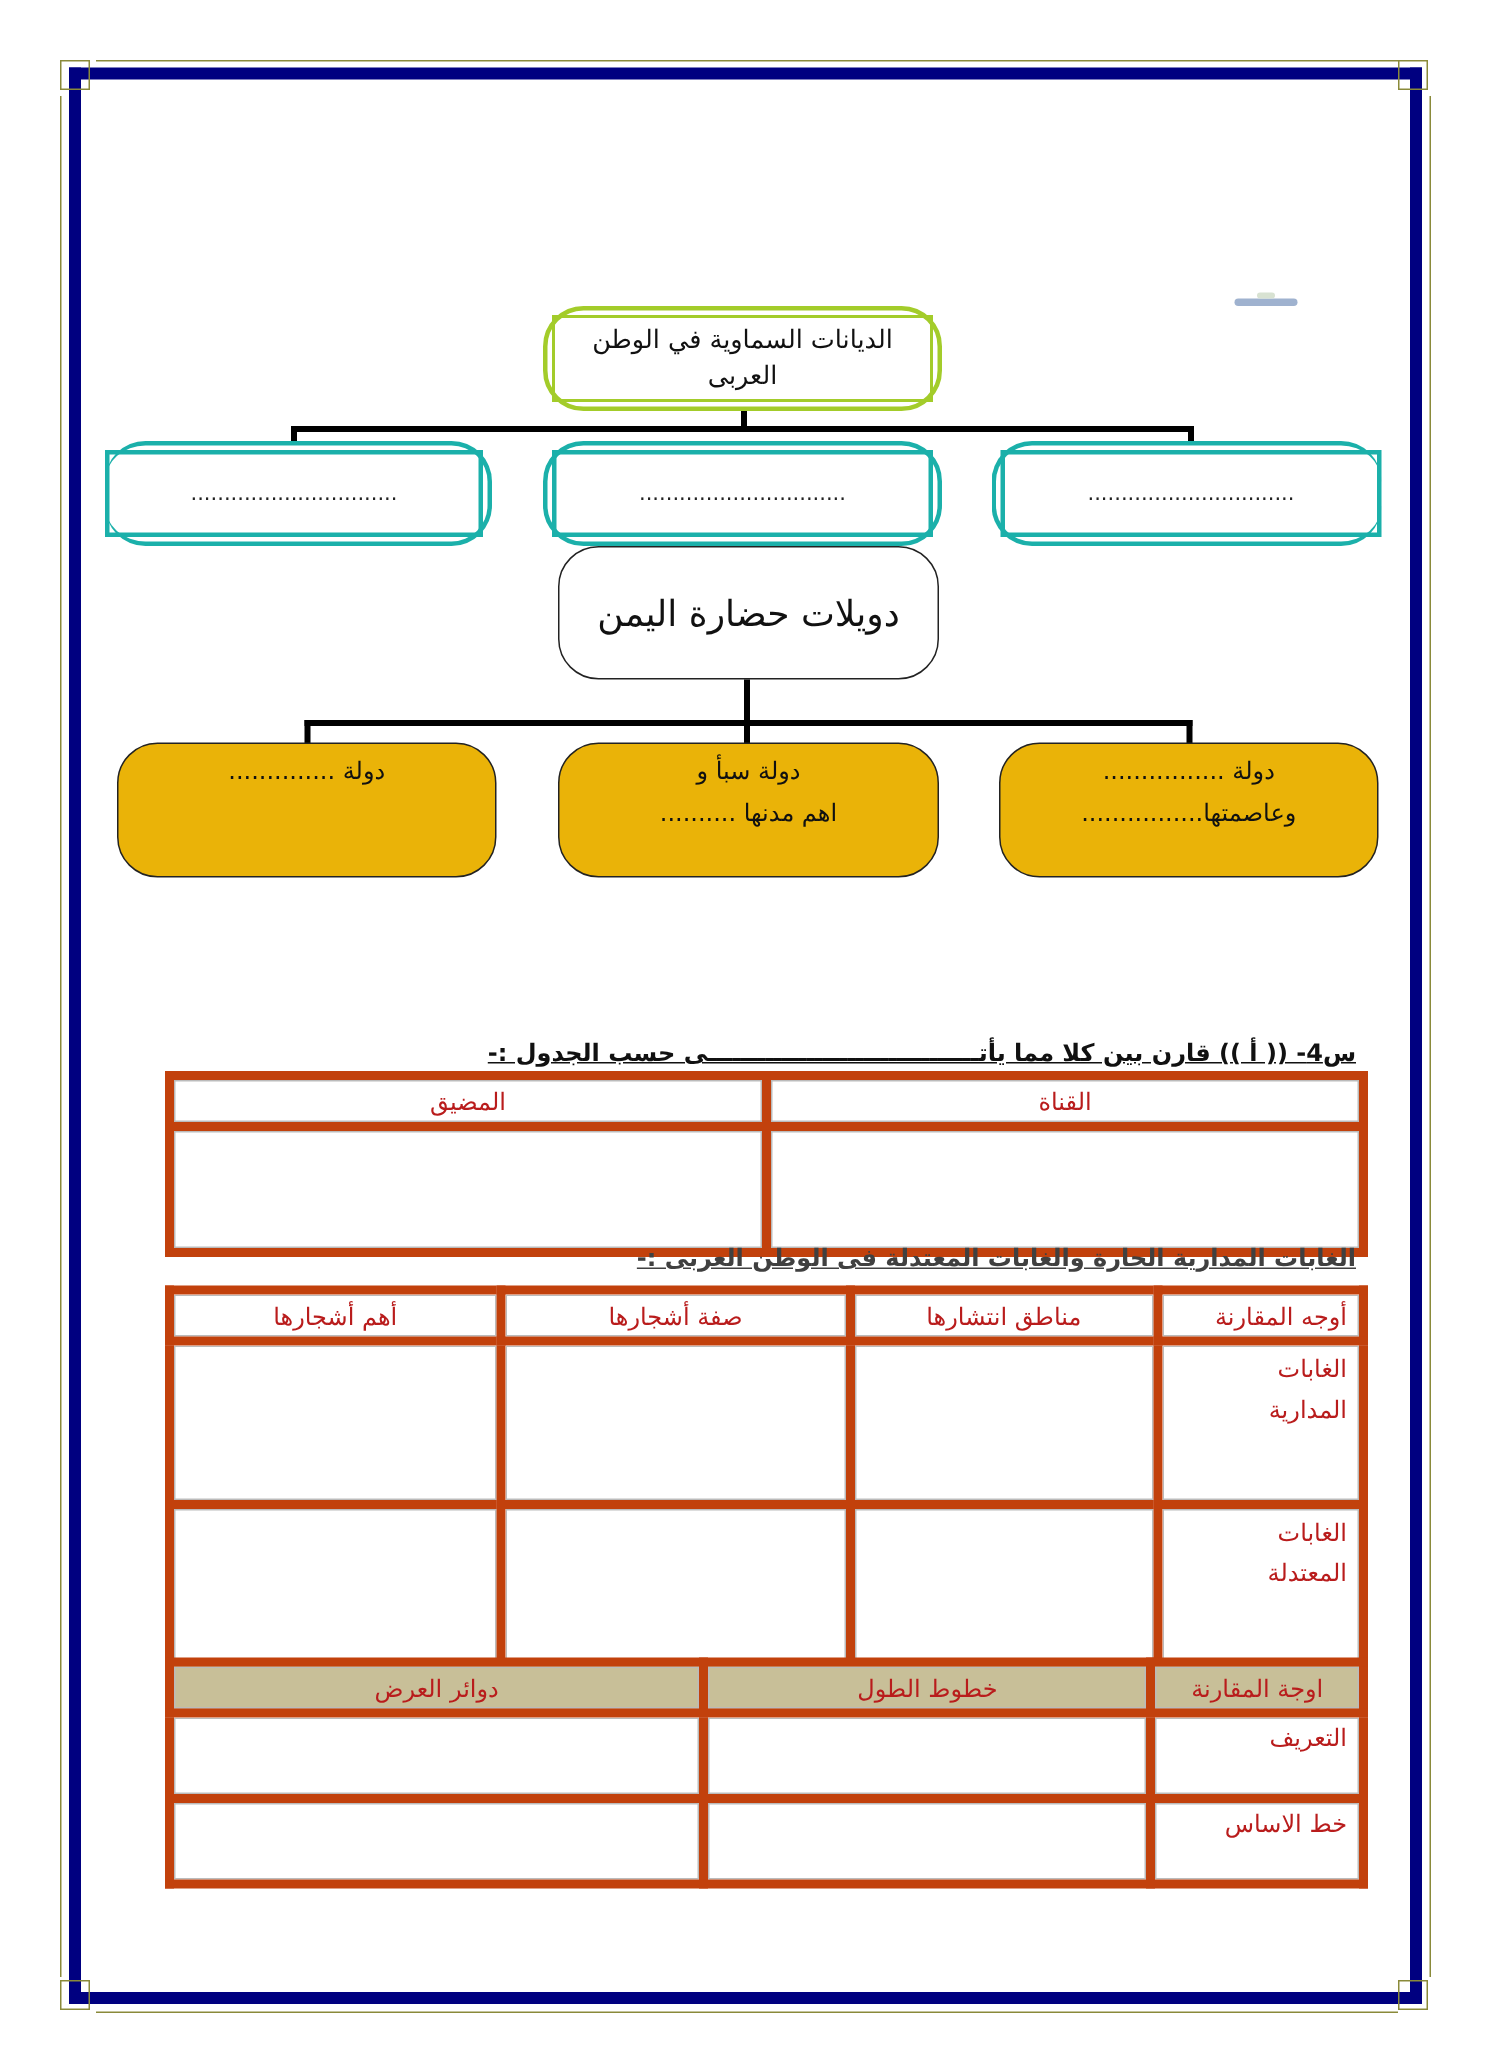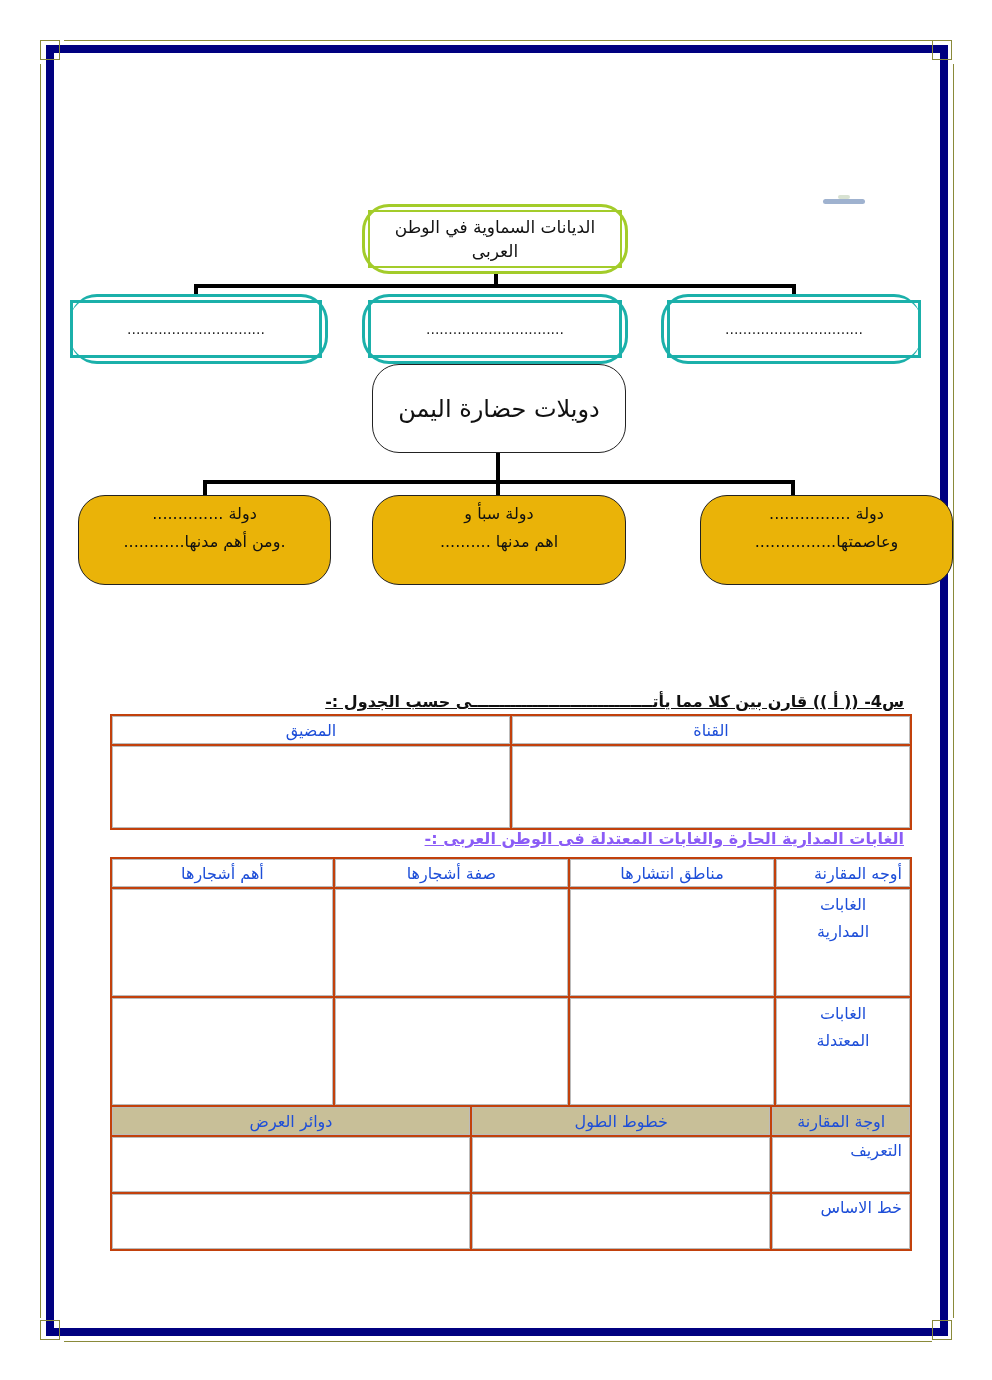--- a/index.html
+++ b/index.html
@@ -116,7 +116,7 @@
 <div class="hline" style="left:203px; top:480px; width:4px; height:16px;"></div>
 <div class="hline" style="left:791px; top:480px; width:4px; height:16px;"></div>
 
-<div class="abs state-box rtl" style="left:700px; width:253px;">
+<div class="abs state-box rtl" style="left:666px; width:253px;">
   <div>دولة ................</div>
   <div>وعاصمتها................</div>
 </div>

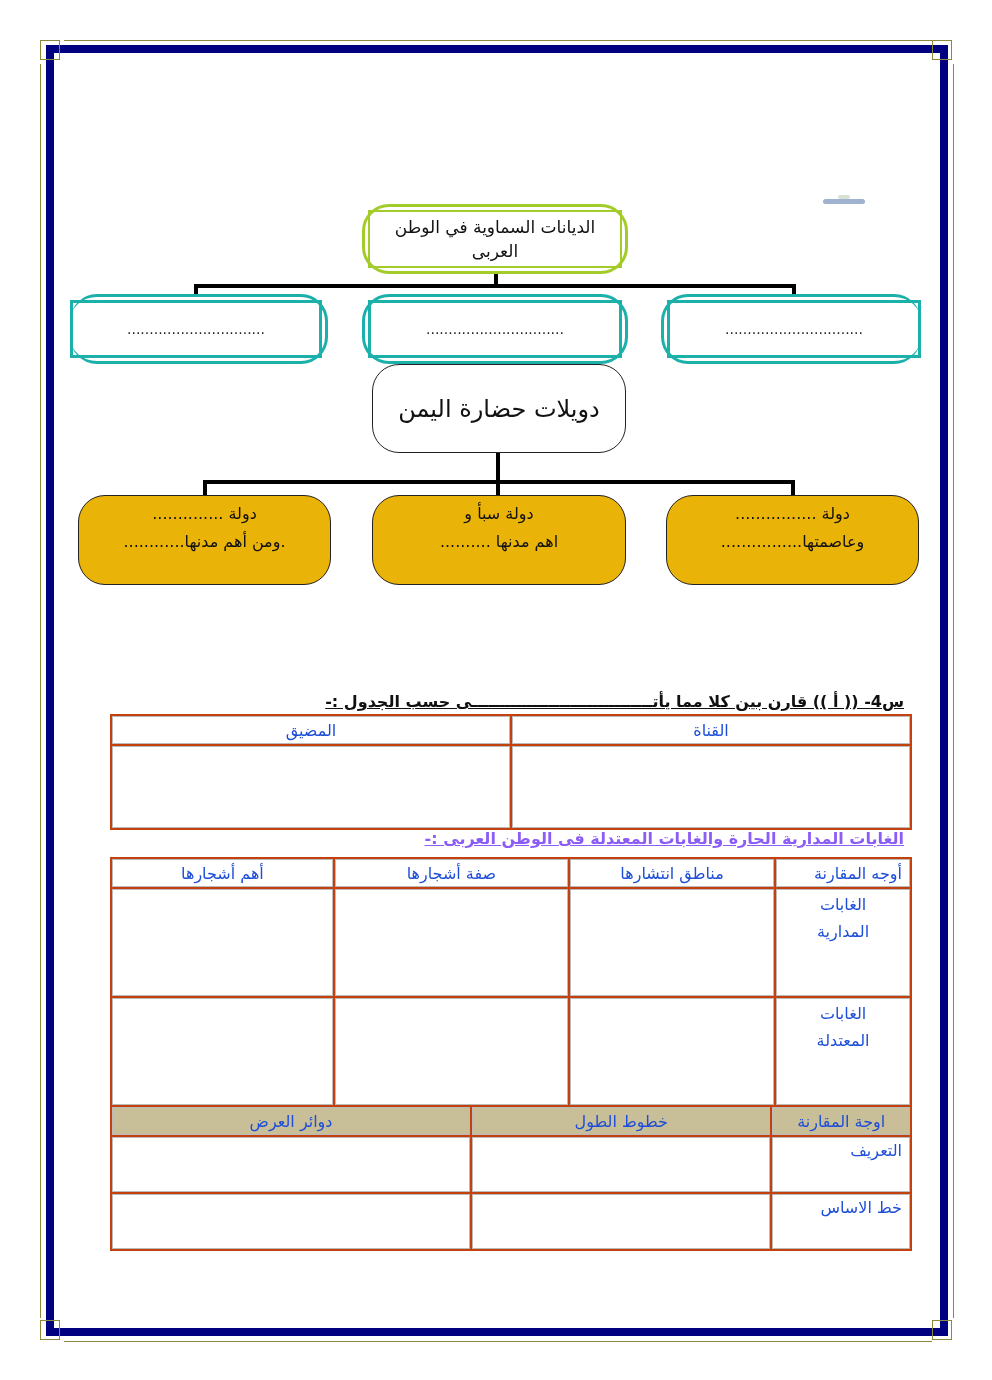--- a/index.html
+++ b/index.html
@@ -126,7 +126,6 @@
 </div>
 <div class="abs state-box rtl" style="left:78px; width:253px;">
   <div>دولة ..............</div>
-  <div>.ومن أهم مدنها............</div>
 </div>
 
 <div class="abs q-title rtl">س4- (( أ )) قارن بين كلا مما يأتـــــــــــــــــــــــــــــــــى  حسب الجدول :-</div>

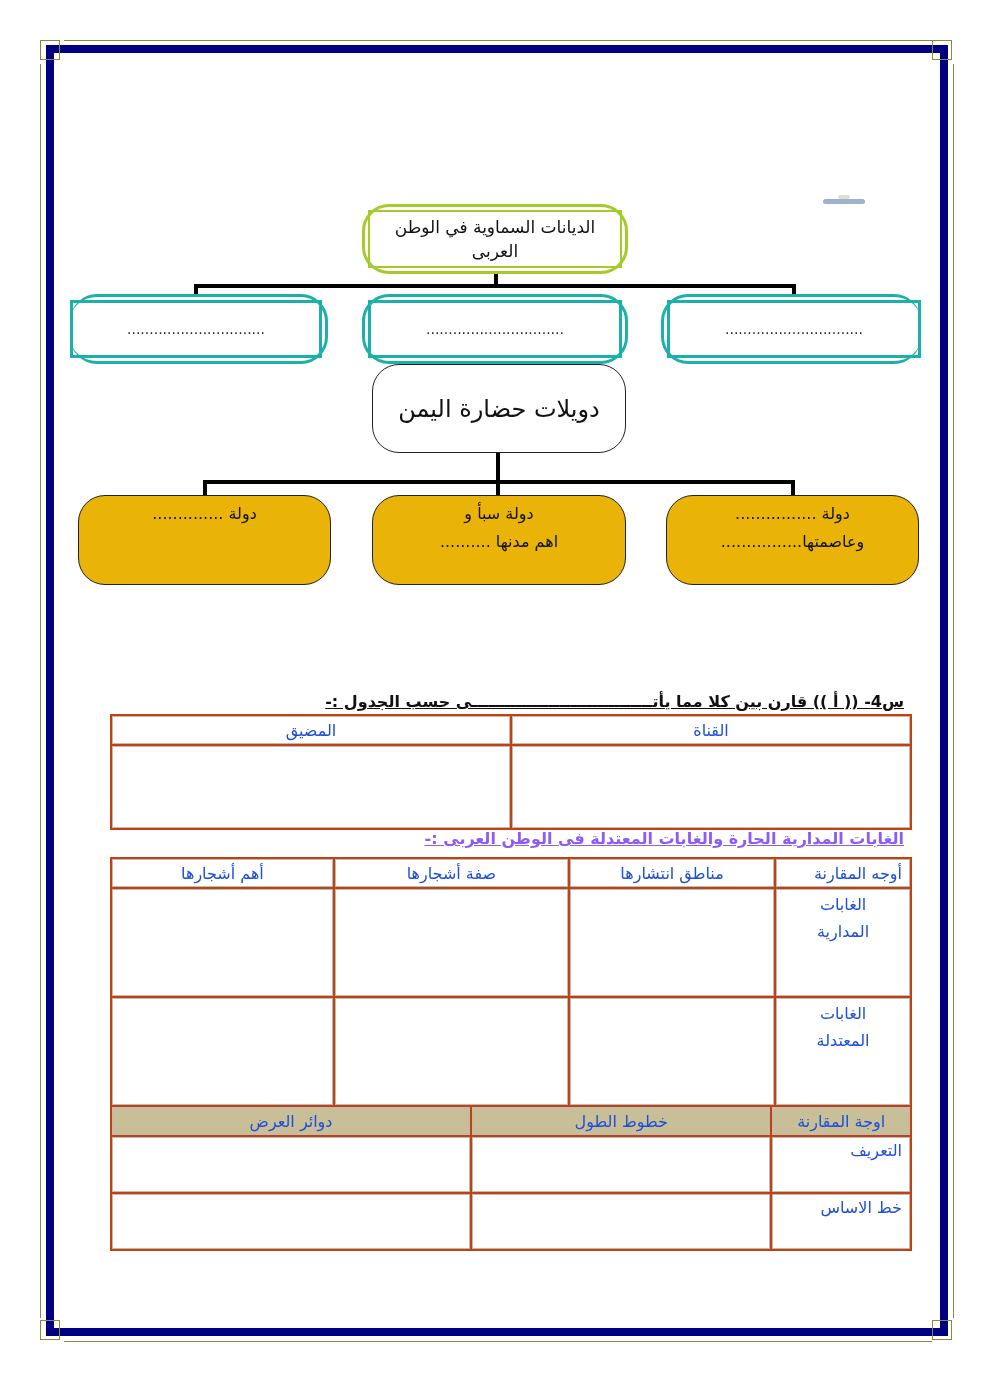--- a/index.html
+++ b/index.html
@@ -62,8 +62,8 @@
       border: 2px solid #555;
     }
     table.grid td, table.grid th {
-      border: 2px solid #c2410c; box-shadow: inset 0 0 0 1px #bbb;
-      padding: 0 8px; font-weight: normal; color: #1d4ed8; font-size: 16px;
+      border: 6px solid #c2410c; box-shadow: inset 0 0 0 1px #bbb;
+      padding: 0 8px; font-weight: normal; color: #b91c1c; font-size: 16px;
     }
     .t1 th { text-align: center; height: 28px; }
     .t2 th { height: 28px; }

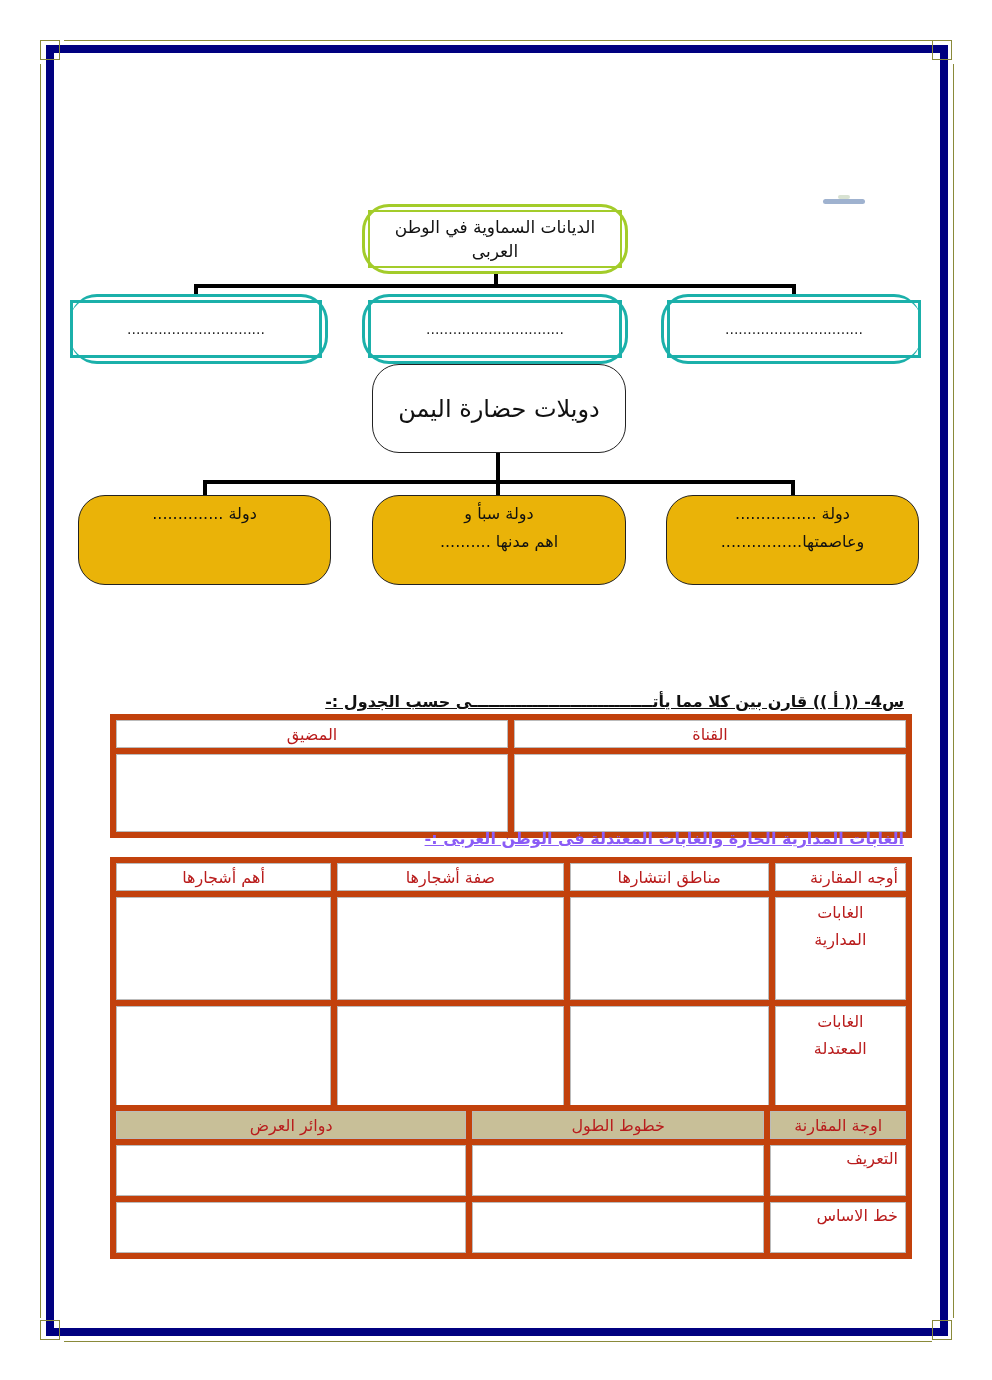--- a/index.html
+++ b/index.html
@@ -143,7 +143,7 @@
 </tbody>
   </table>
 
-<div class="abs rtl" style="right:88px; top:829px; font-size:16px; font-weight:bold; color:#8b5cf6; white-space:nowrap; text-decoration:underline;">الغابات المدارية الحارة والغابات المعتدلة فى الوطن العربى :-</div>
+<div class="abs rtl" style="right:88px; top:829px; font-size:16px; font-weight:bold; color:#404040; white-space:nowrap; text-decoration:underline;">الغابات المدارية الحارة والغابات المعتدلة فى الوطن العربى :-</div>
 
 <table class="grid t2" style="left:110px; top:857px; width:802px;">
   <tbody>

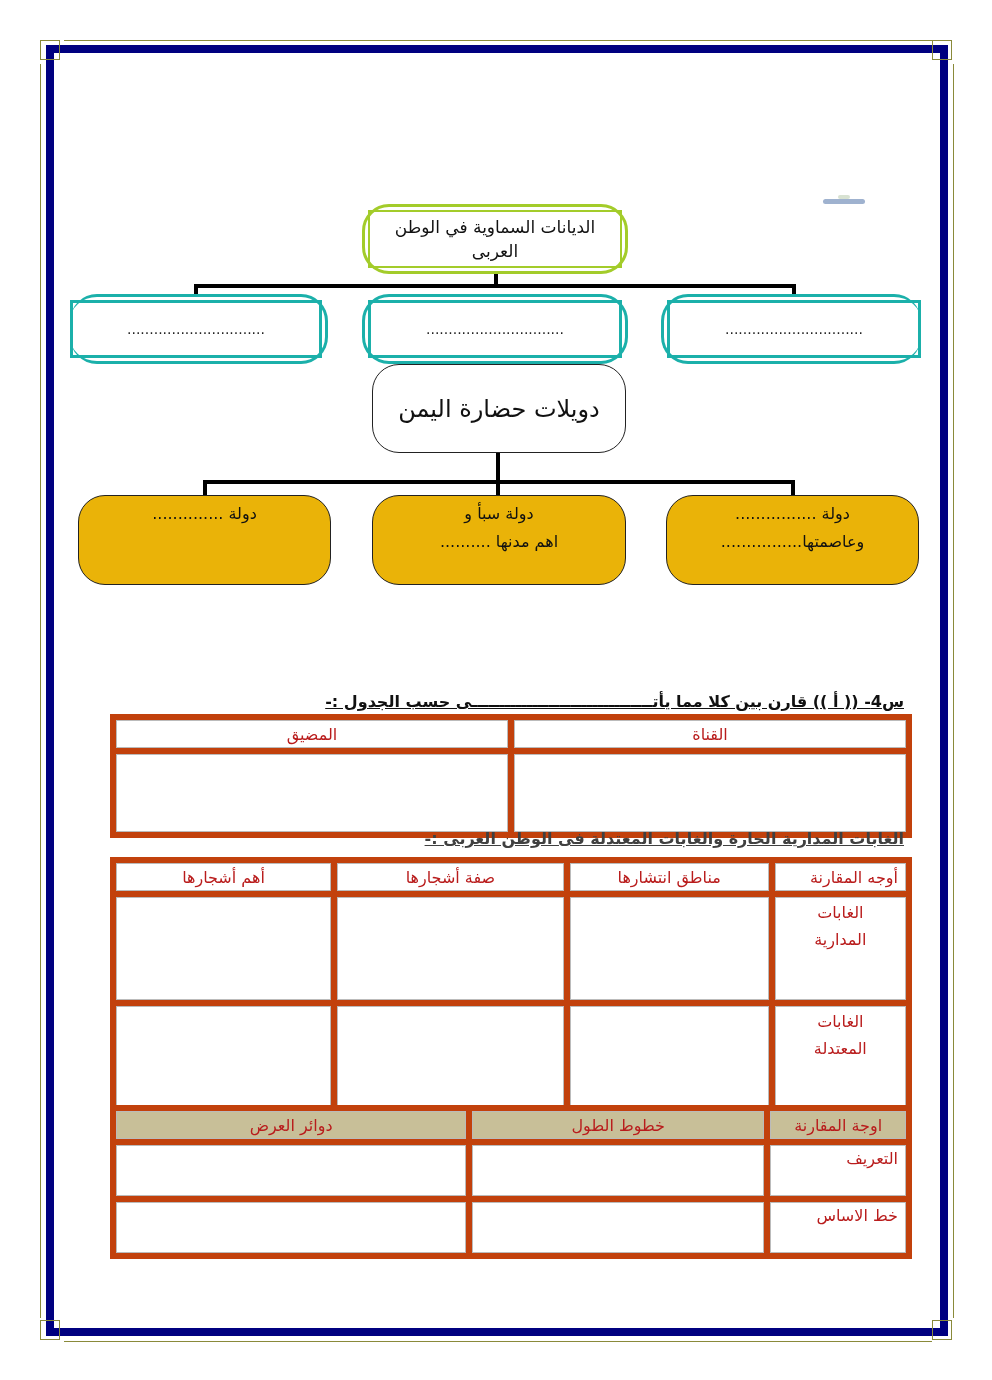--- a/index.html
+++ b/index.html
@@ -67,7 +67,7 @@
     }
     .t1 th { text-align: center; height: 28px; }
     .t2 th { height: 28px; }
-    .t2 .lbl { vertical-align: top; text-align: center; line-height: 27px; padding-top: 2px; }
+    .t2 .lbl { vertical-align: top; text-align: right; line-height: 27px; padding-top: 2px; }
     .t3 th { background: #c8bf98; height: 28px; }
     .t3 .lbl { vertical-align: top; text-align: right; padding-top: 4px; }
   </style>

